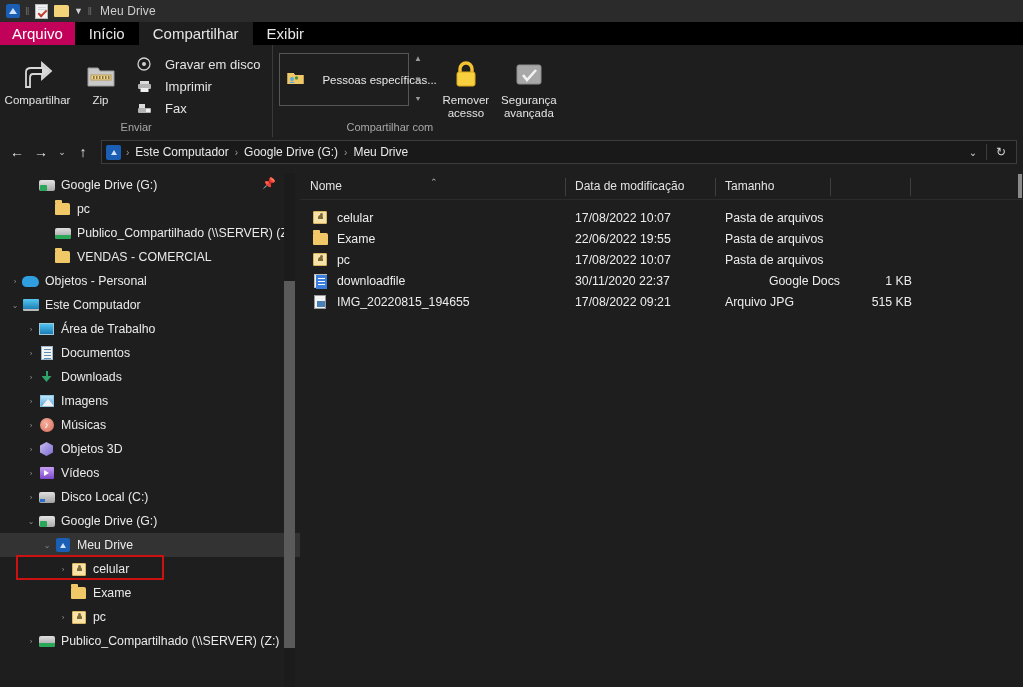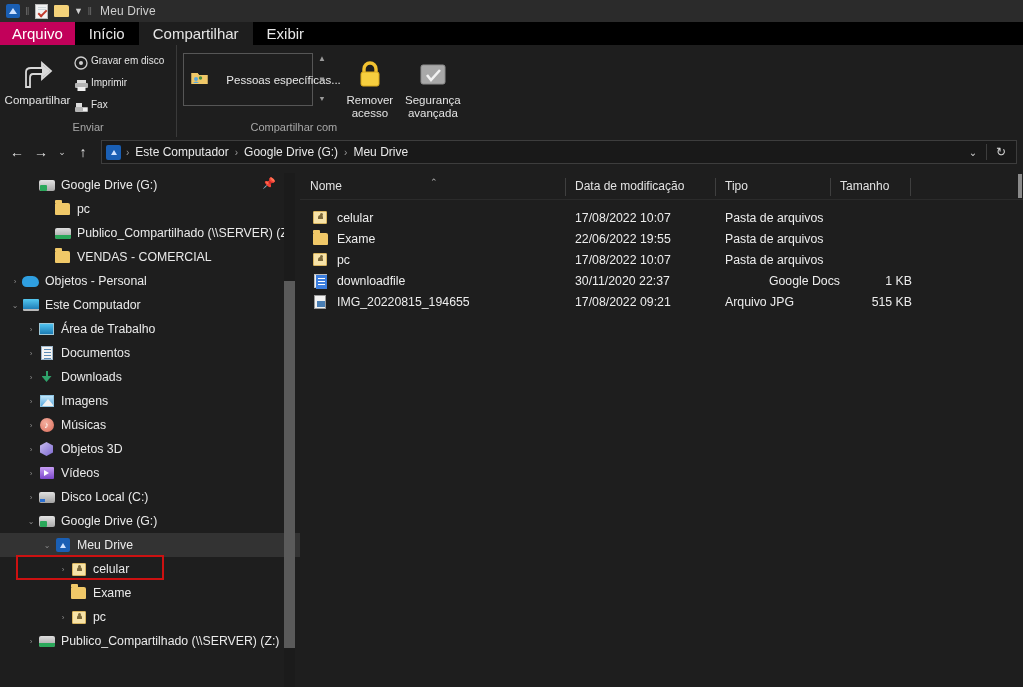--- a/index.html
+++ b/index.html
@@ -50,7 +50,7 @@
   .bigbtn .blab{ font-size:11.5px;color:#e4e4e4; text-align:center; line-height:12.5px; margin-top:4px;}
 
   .smallcol{ display:flex; flex-direction:column; padding-top:5px; padding-left:4px; gap:4px;}
-  .smallbtn{ display:flex;gap:2px; height:18px; font-size:10px;color:#e4e4e4; padding-right:6px;}
+  .smallbtn{ display:flex;align-items:center; gap:13px; height:18px; font-size:13px;color:#e4e4e4; padding-right:6px;}
   .smallbtn .sico{ width:16px;height:16px;display:flex;align-items:center;justify-content:center;}
 
   

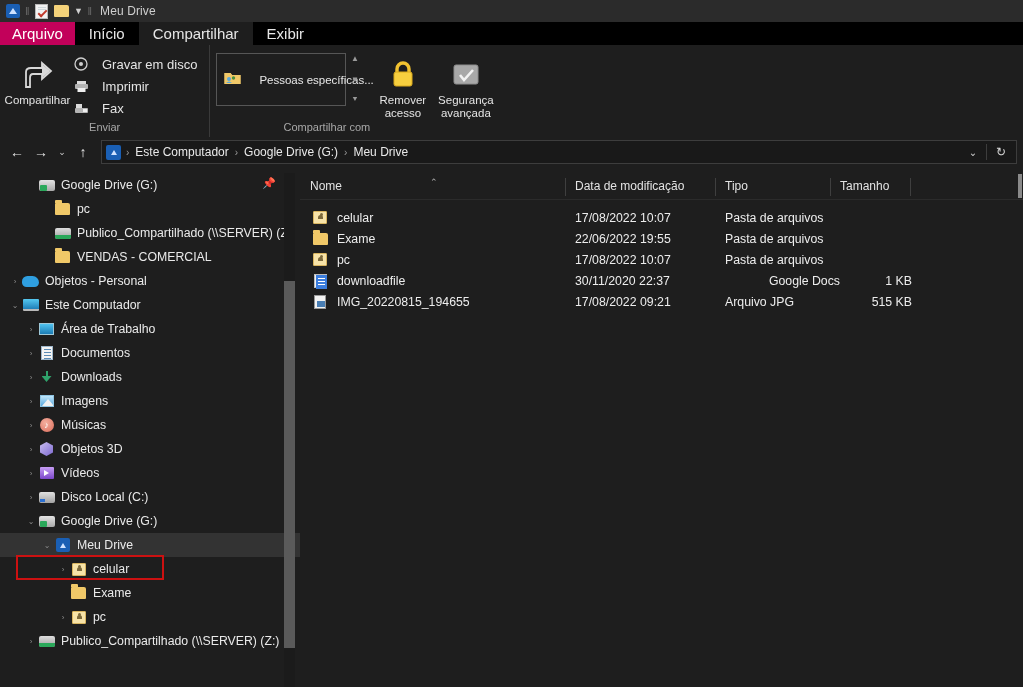--- a/index.html
+++ b/index.html
@@ -186,6 +186,23 @@
           </div>
 
 
+          <div class="bigbtn">
+            <div class="bico">
+              <svg width="32" height="28" viewBox="0 0 32 28">
+                <path d="M3 6 h10 l2 3 h14 v15 h-26 z" fill="#c9c9c9" stroke="#9a9a9a"></path>
+                <rect x="6" y="13" width="20" height="5" fill="#f0d79a" stroke="#b79c55"></rect>
+                <g fill="#8a7435">
+                  <rect x="8" y="14" width="1.5" height="3"></rect>
+                    <rect x="11" y="14" width="1.5" height="3"></rect>
+                  <rect x="14" y="14" width="1.5" height="3"></rect>
+                    <rect x="17" y="14" width="1.5" height="3"></rect>
+                  <rect x="20" y="14" width="1.5" height="3"></rect>
+                    <rect x="23" y="14" width="1.5" height="3"></rect>
+                </g>
+              </svg>
+            </div>
+            <div class="blab">Zip</div>
+          </div>
 
           <div class="smallcol">
             <div class="smallbtn">

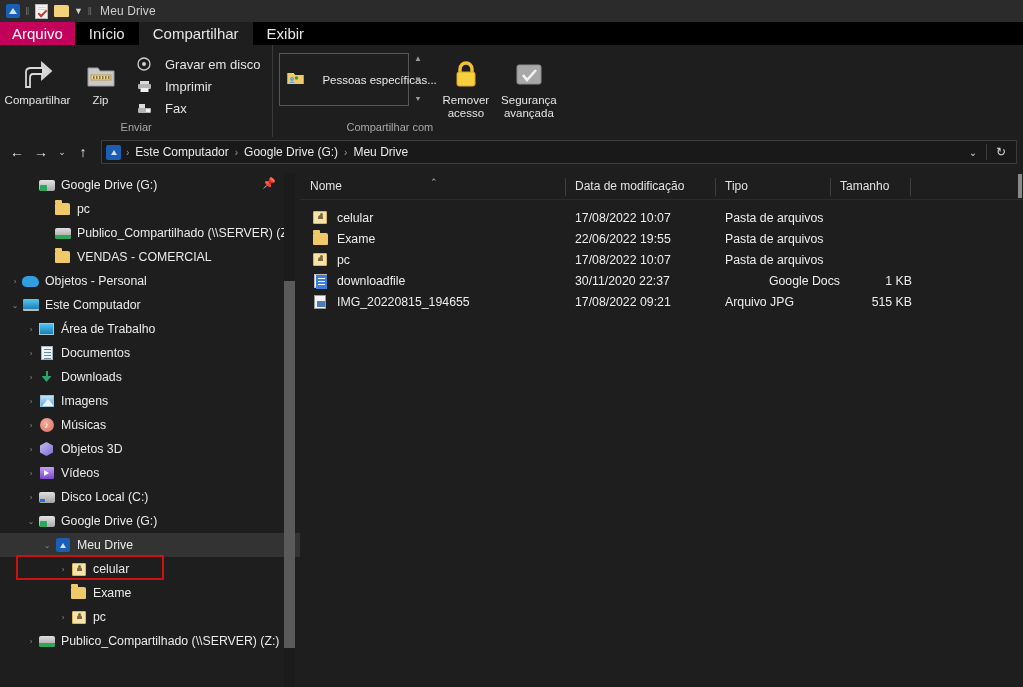--- a/index.html
+++ b/index.html
@@ -491,7 +491,6 @@
       <div class="colhead">
         <div class="ch" style="width:265px">Nome</div>
         <div class="ch" style="width:150px">Data de modificação</div>
-        <div class="ch" style="width:115px">Tipo</div>
         <div class="ch" style="width:80px">Tamanho</div>
         <div class="chdiv" style="left:265px"></div>
         <div class="chdiv" style="left:415px"></div>

